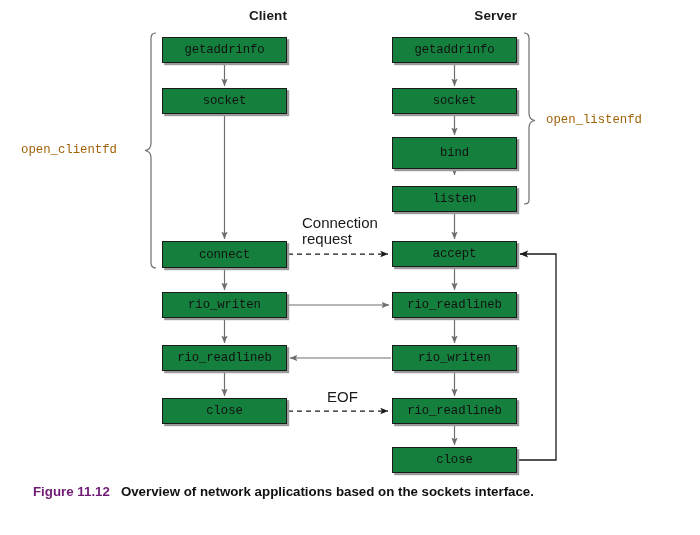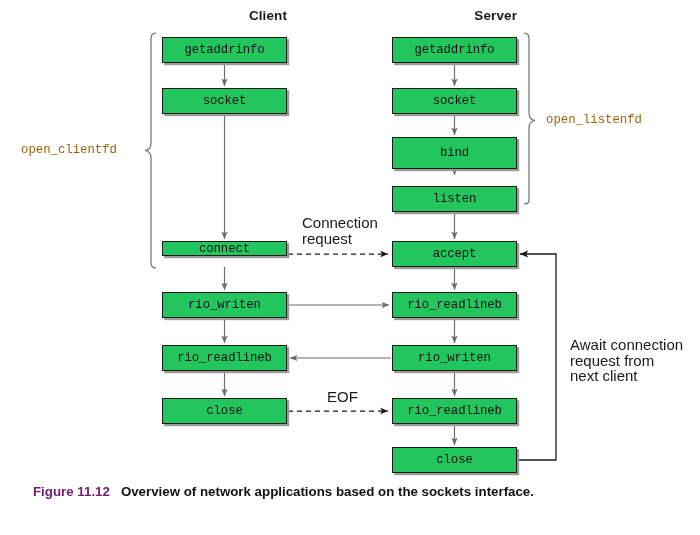--- a/index.html
+++ b/index.html
@@ -33,7 +33,7 @@
     position: absolute;
     box-sizing: border-box;
     border: 1.6px solid #1a1a1a;
-    background: #22c55e;
+    background: #15803d;
     box-shadow: 2.2px 2.2px 0 0 #9a9a9a;
     font-family: "Liberation Mono", monospace;
     font-size: 12.3px;

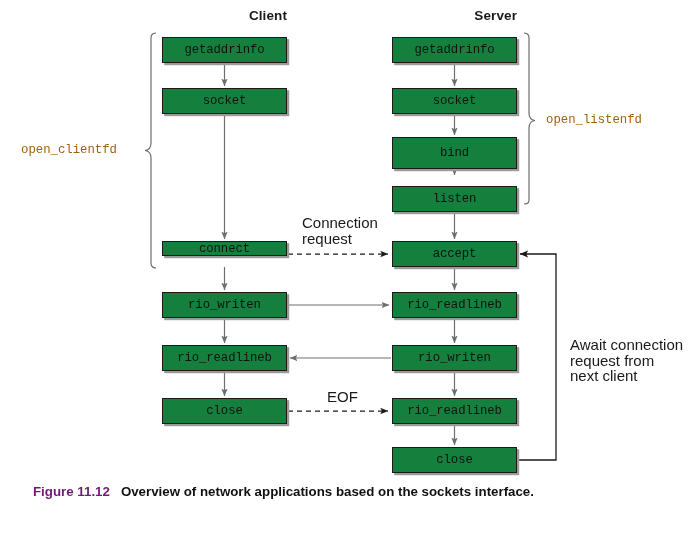--- a/index.html
+++ b/index.html
@@ -143,7 +143,7 @@
 
   <div class="node" style="left:162px; top:37px; width:125px; height:26px;">getaddrinfo</div>
   <div class="node" style="left:162px; top:88px; width:125px; height:26px;">socket</div>
-  <div class="node" style="left:162px; top:241px; width:125px; height:15px;">connect</div>
+  <div class="node" style="left:162px; top:241px; width:125px; height:27px;">connect</div>
   <div class="node" style="left:162px; top:292px; width:125px; height:26px;">rio_writen</div>
   <div class="node" style="left:162px; top:345px; width:125px; height:26px;">rio_readlineb</div>
   <div class="node" style="left:162px; top:398px; width:125px; height:26px;">close</div>

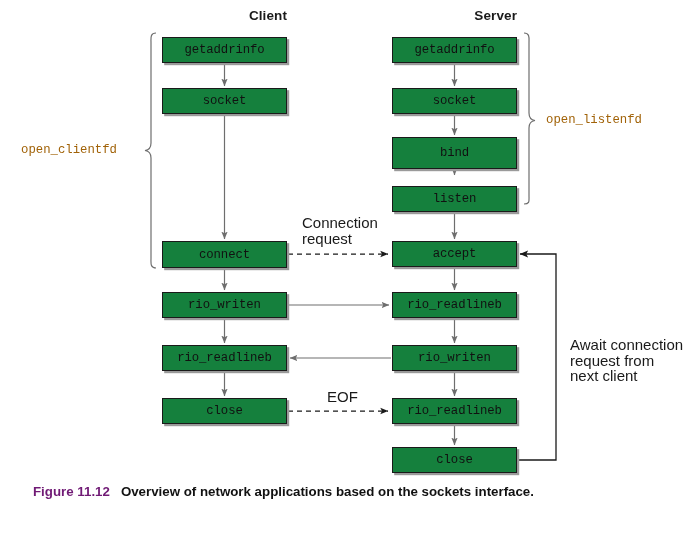--- a/index.html
+++ b/index.html
@@ -164,9 +164,6 @@
   <div class="edge-label" style="left:302px; top:215px; text-align:left;">Connection
 request</div>
   <div class="edge-label" style="left:327px; top:389px; text-align:left;">EOF</div>
-  <div class="edge-label" style="left:570px; top:337px; text-align:left;">Await connection
-request from
-next client</div>
 
   <div class="caption">
     <span class="fignum">Figure 11.12</span><span>Overview of network applications based on the sockets interface.</span>

